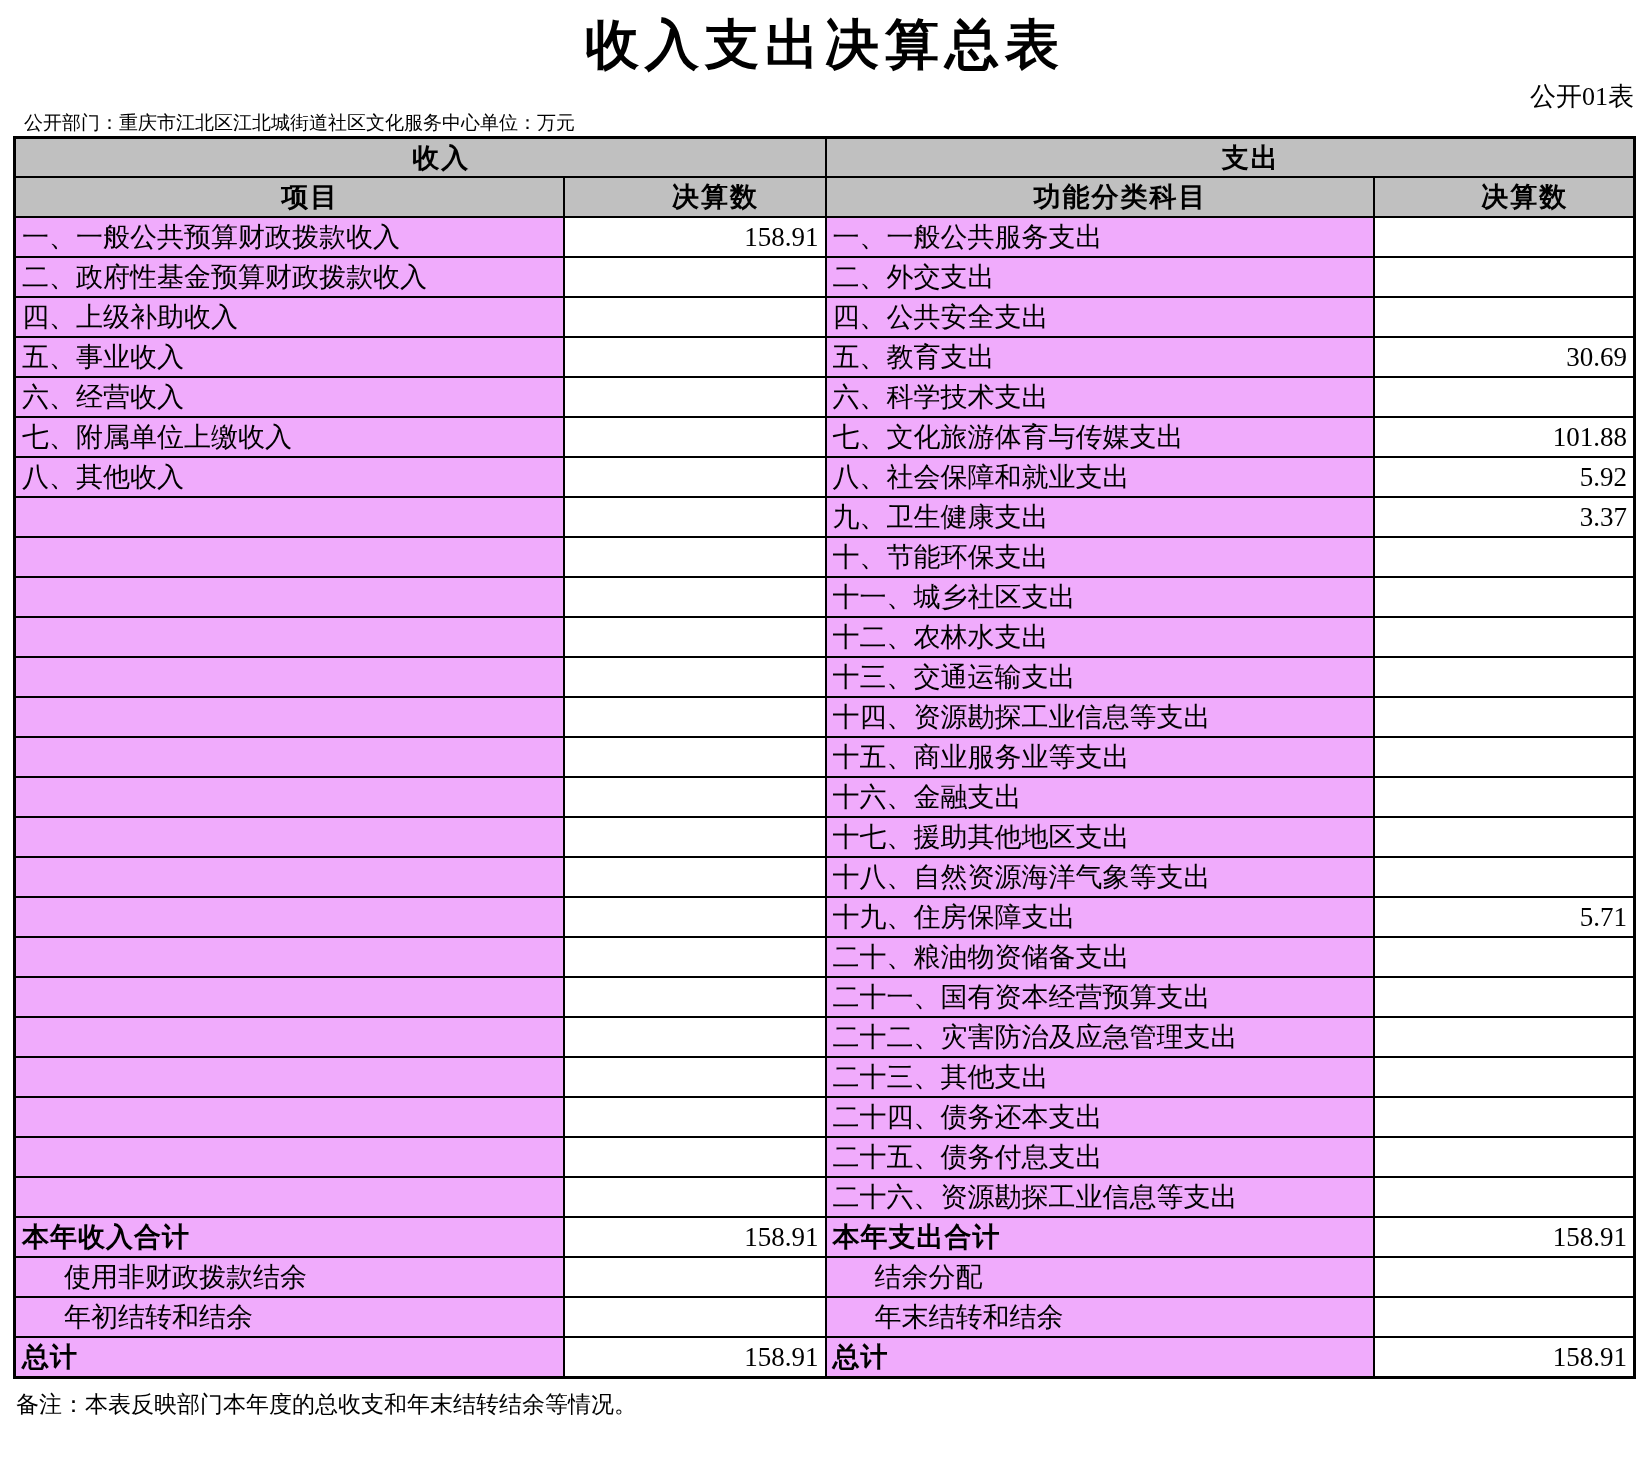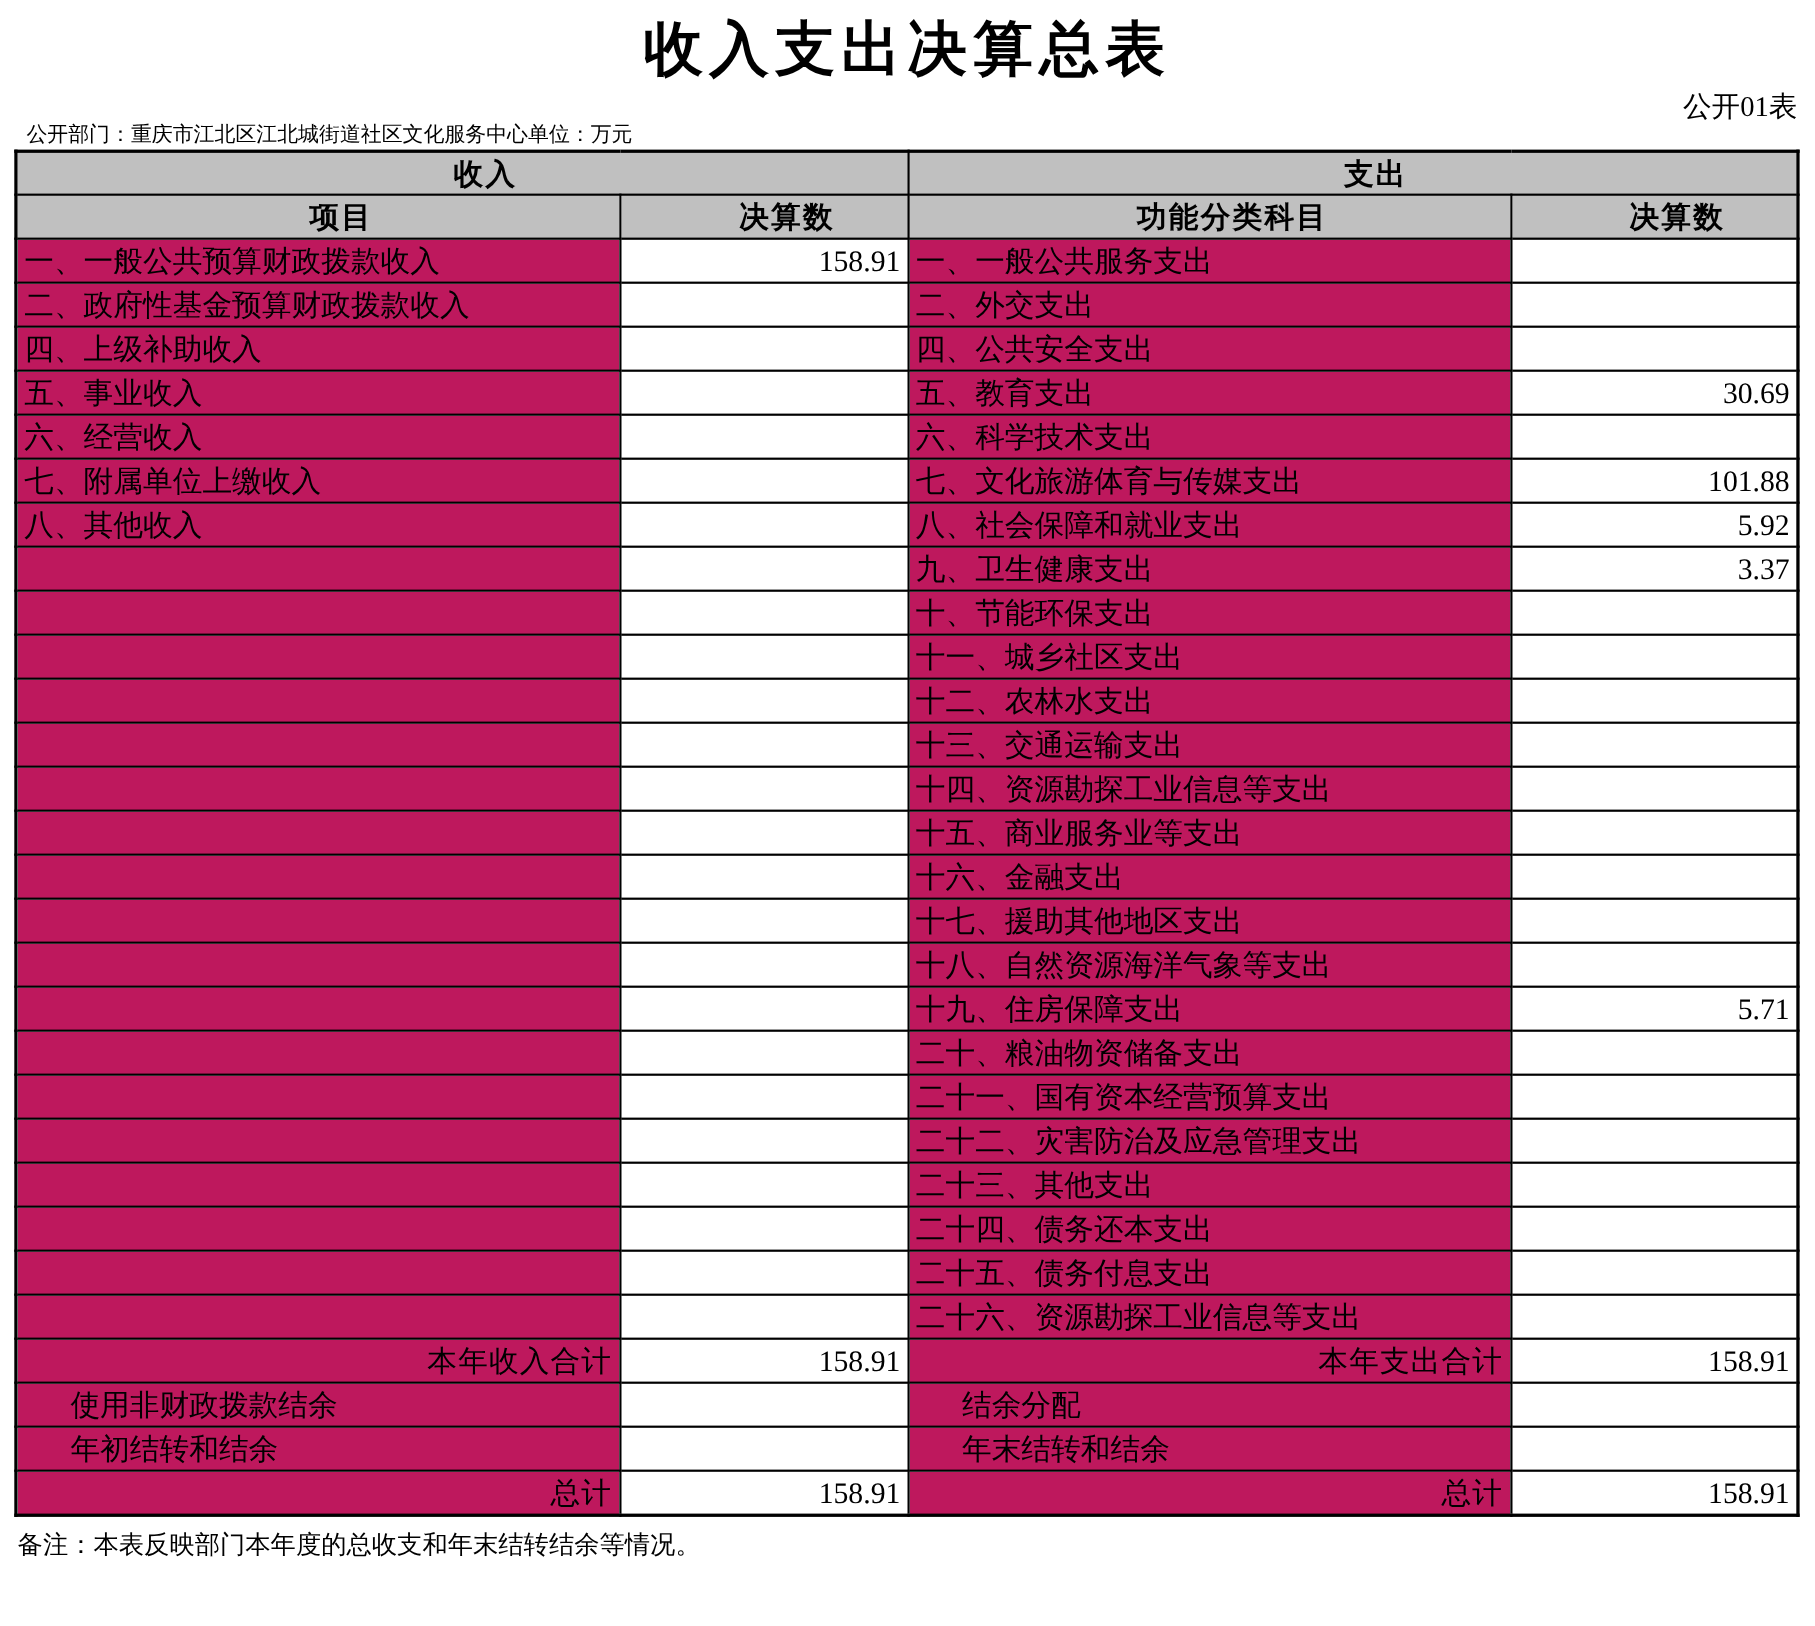--- a/index.html
+++ b/index.html
@@ -65,7 +65,7 @@
     padding-left: 48px;
   }
   td.label {
-    background: #be185d;
+    background: #f0abfc;
     text-align: left;
   }
   td.value {

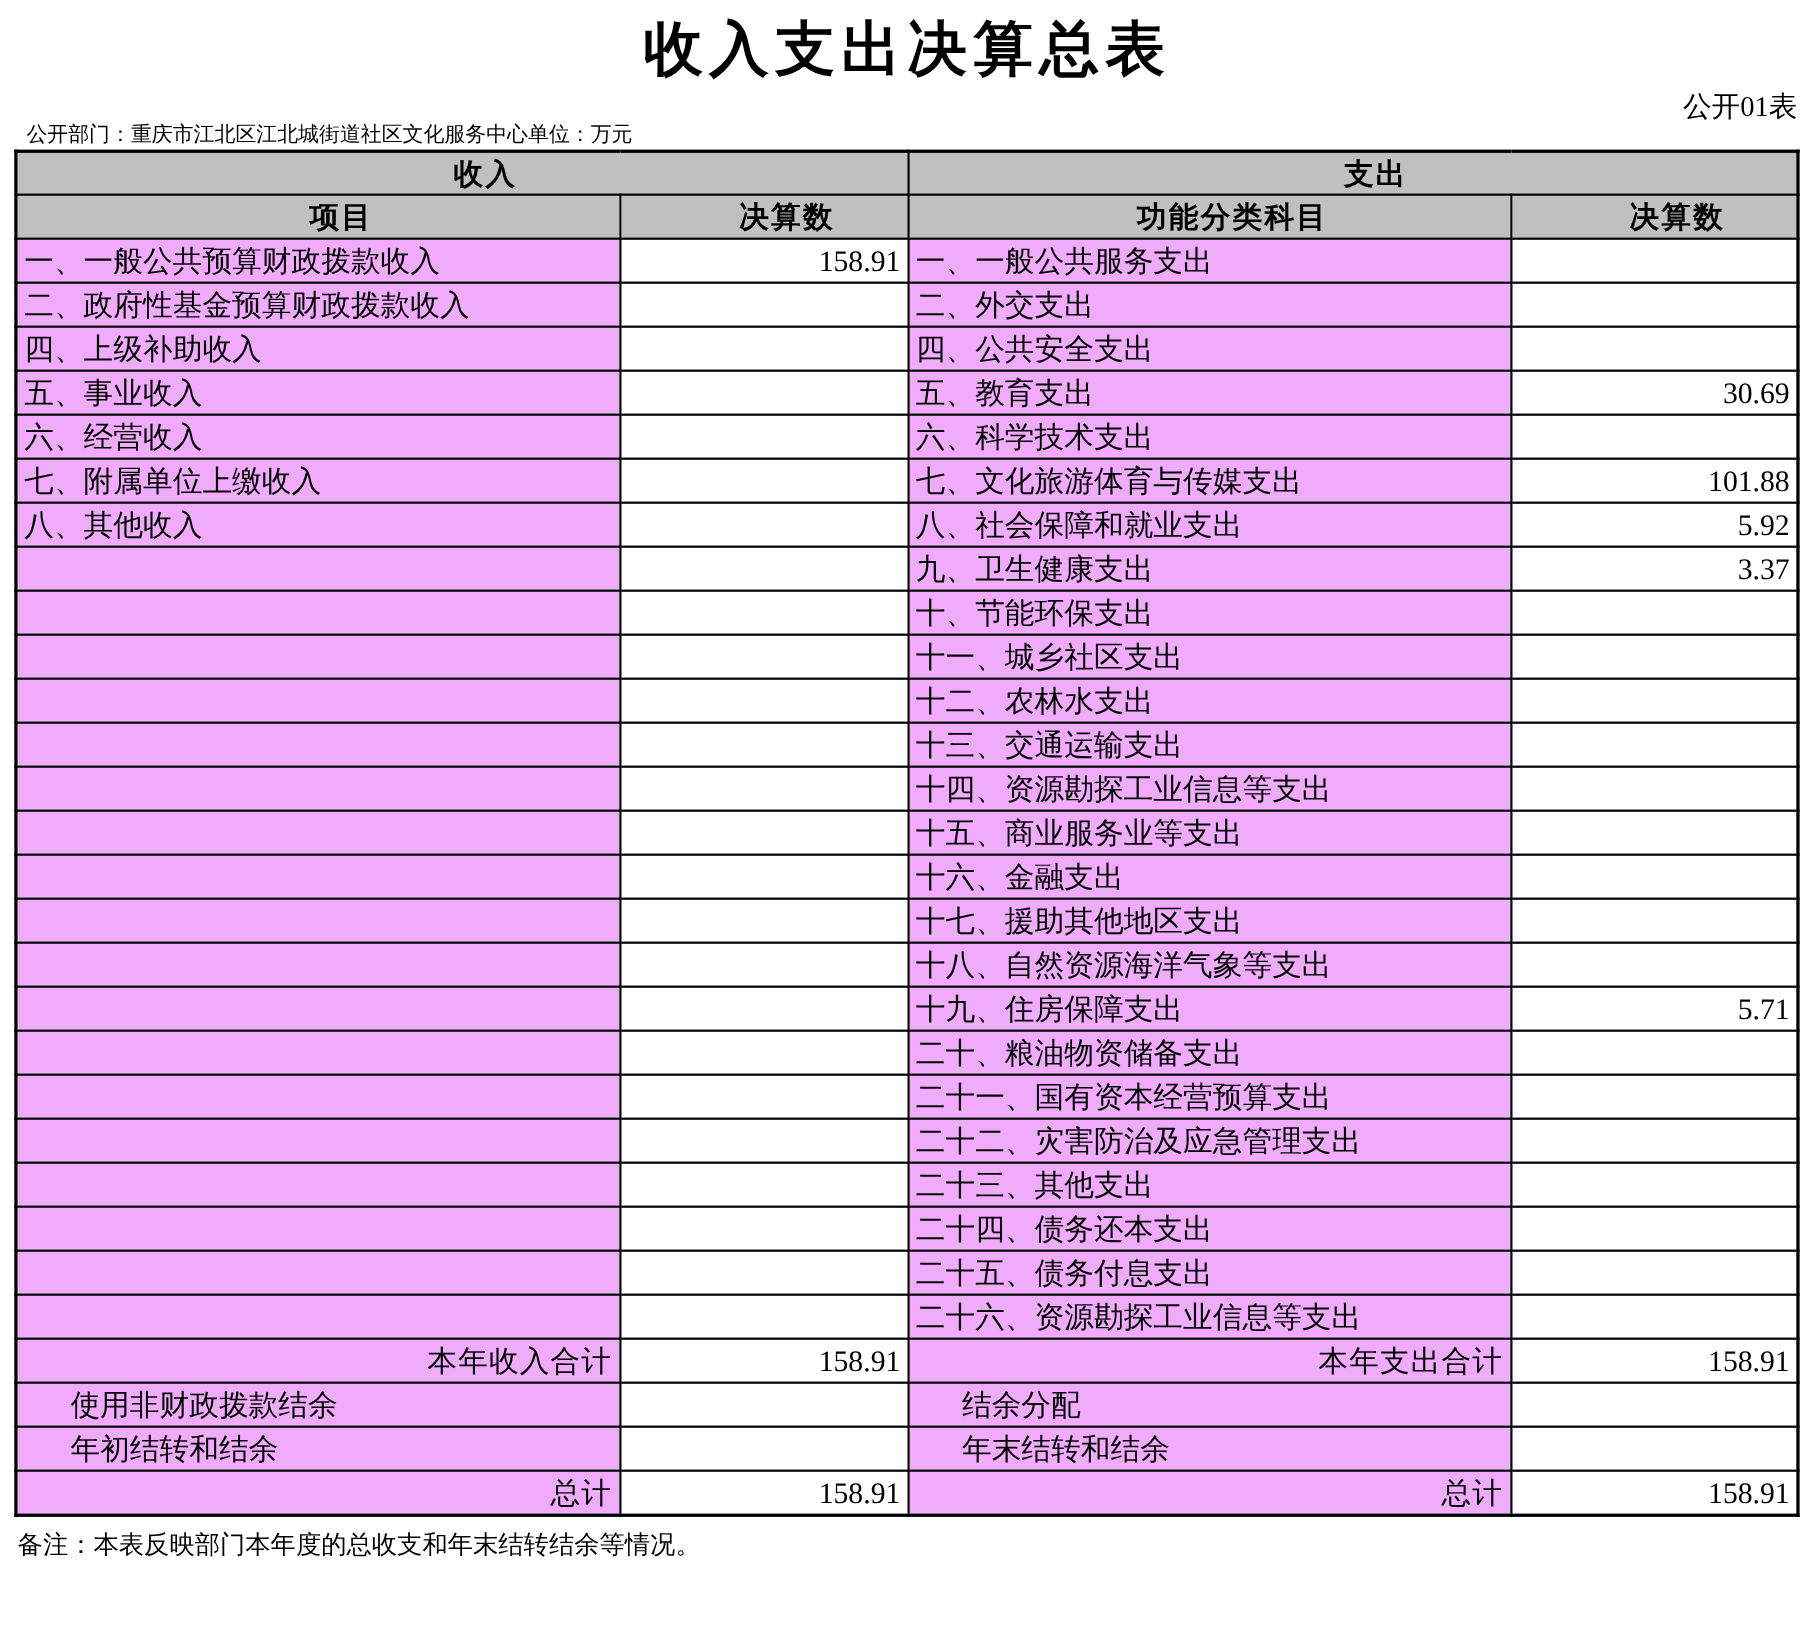--- a/index.html
+++ b/index.html
@@ -74,8 +74,8 @@
     padding-right: 9px;
   }
   td.label.total {
-    text-align: right;
-    font-weight: normal;
+    text-align: left;
+    font-weight: bold;
     letter-spacing: 1px;
   }
   td.label.indent {

